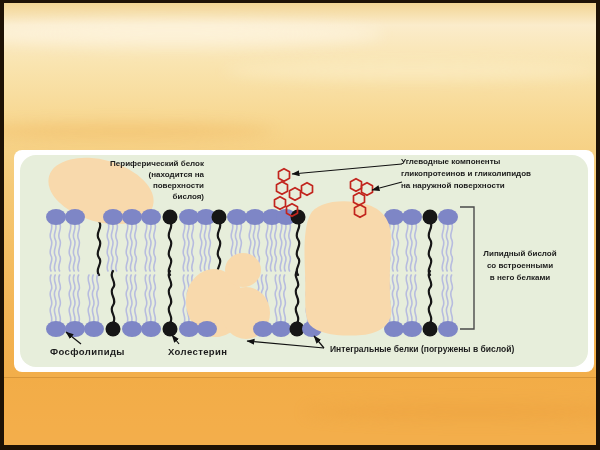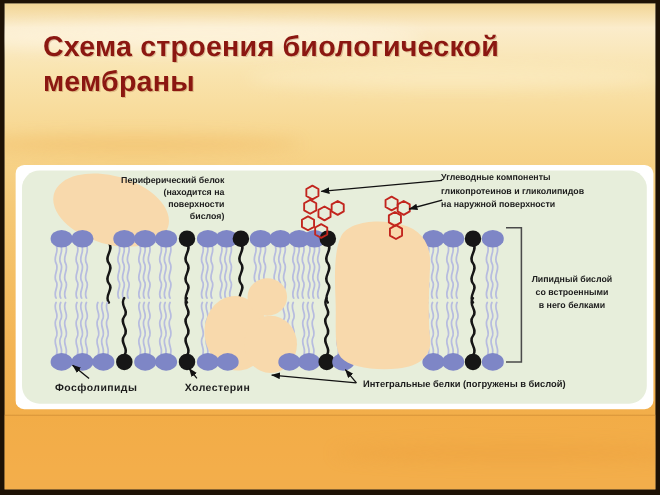--- a/index.html
+++ b/index.html
@@ -46,10 +46,6 @@
   <div class="bottom-band"></div>
   <div class="streak s4"></div>
 
-  <div class="title">
-    <span>Схема строения биологической</span>
-    <span>мембраны</span>
-  </div>
 
   <svg style="left:10px;top:147px;" width="582" height="224" viewBox="10 147 582 224">
     <defs>

